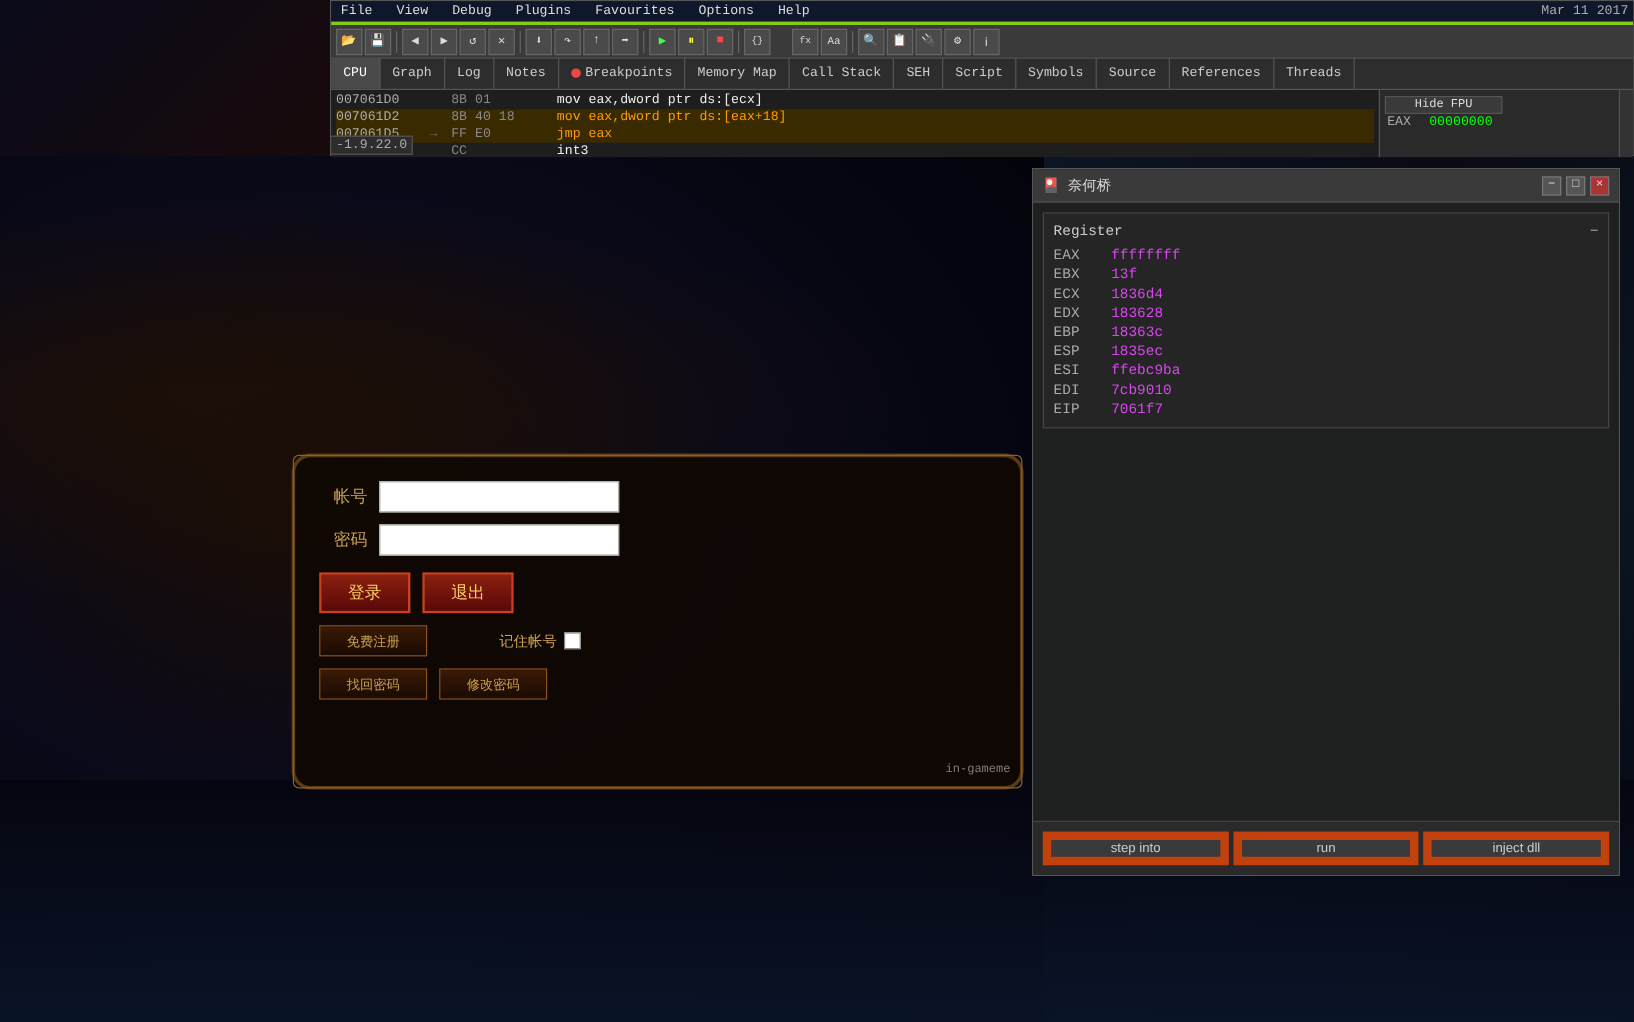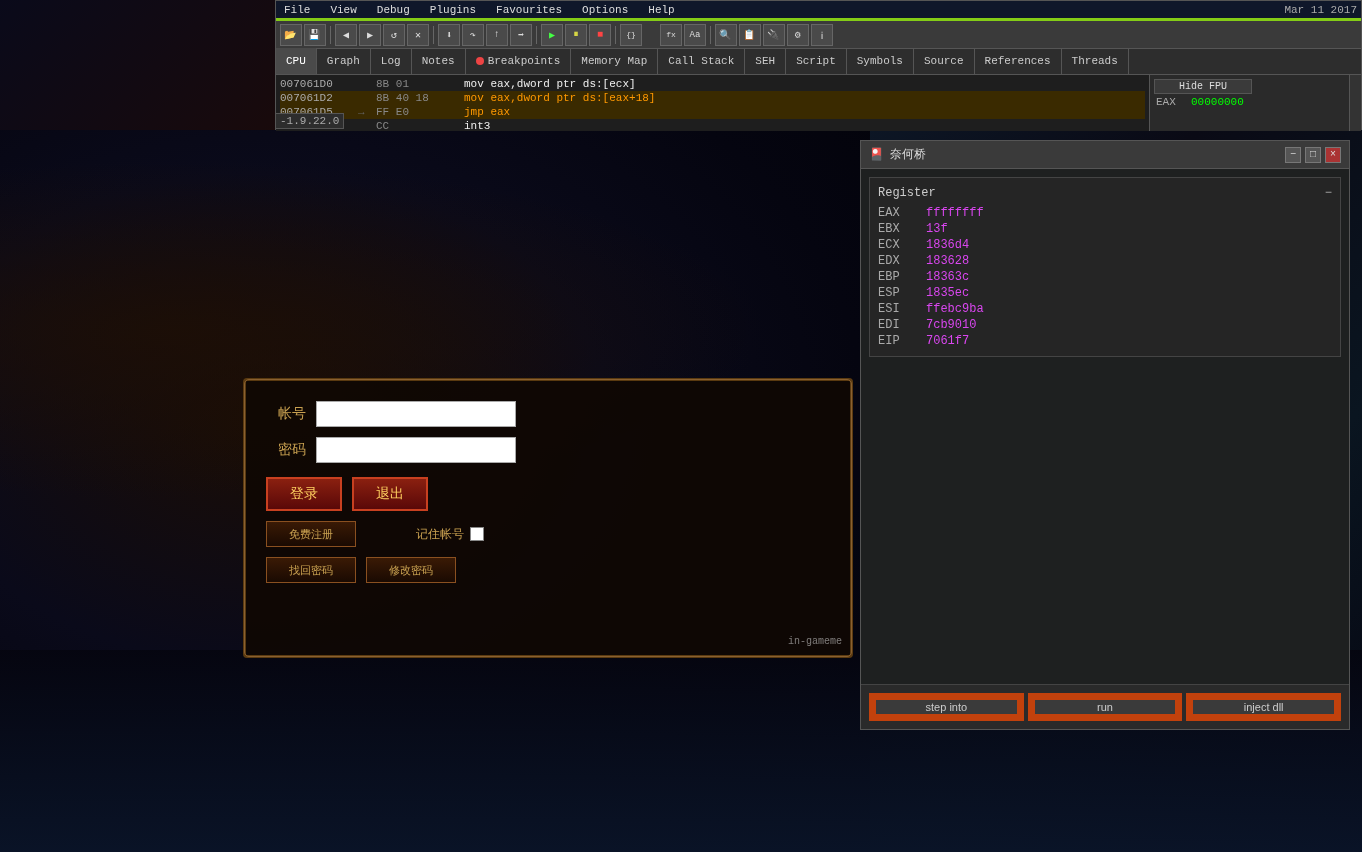--- a/index.html
+++ b/index.html
@@ -245,7 +245,7 @@
       width: 610px; height: 280px;
       background: rgba(15, 8, 3, 0.92);
       border: 3px solid #5a3a10;
-      border-radius: 4px;
+      border-radius: 16px;
       z-index: 15;
       padding: 20px;
       display: flex;

